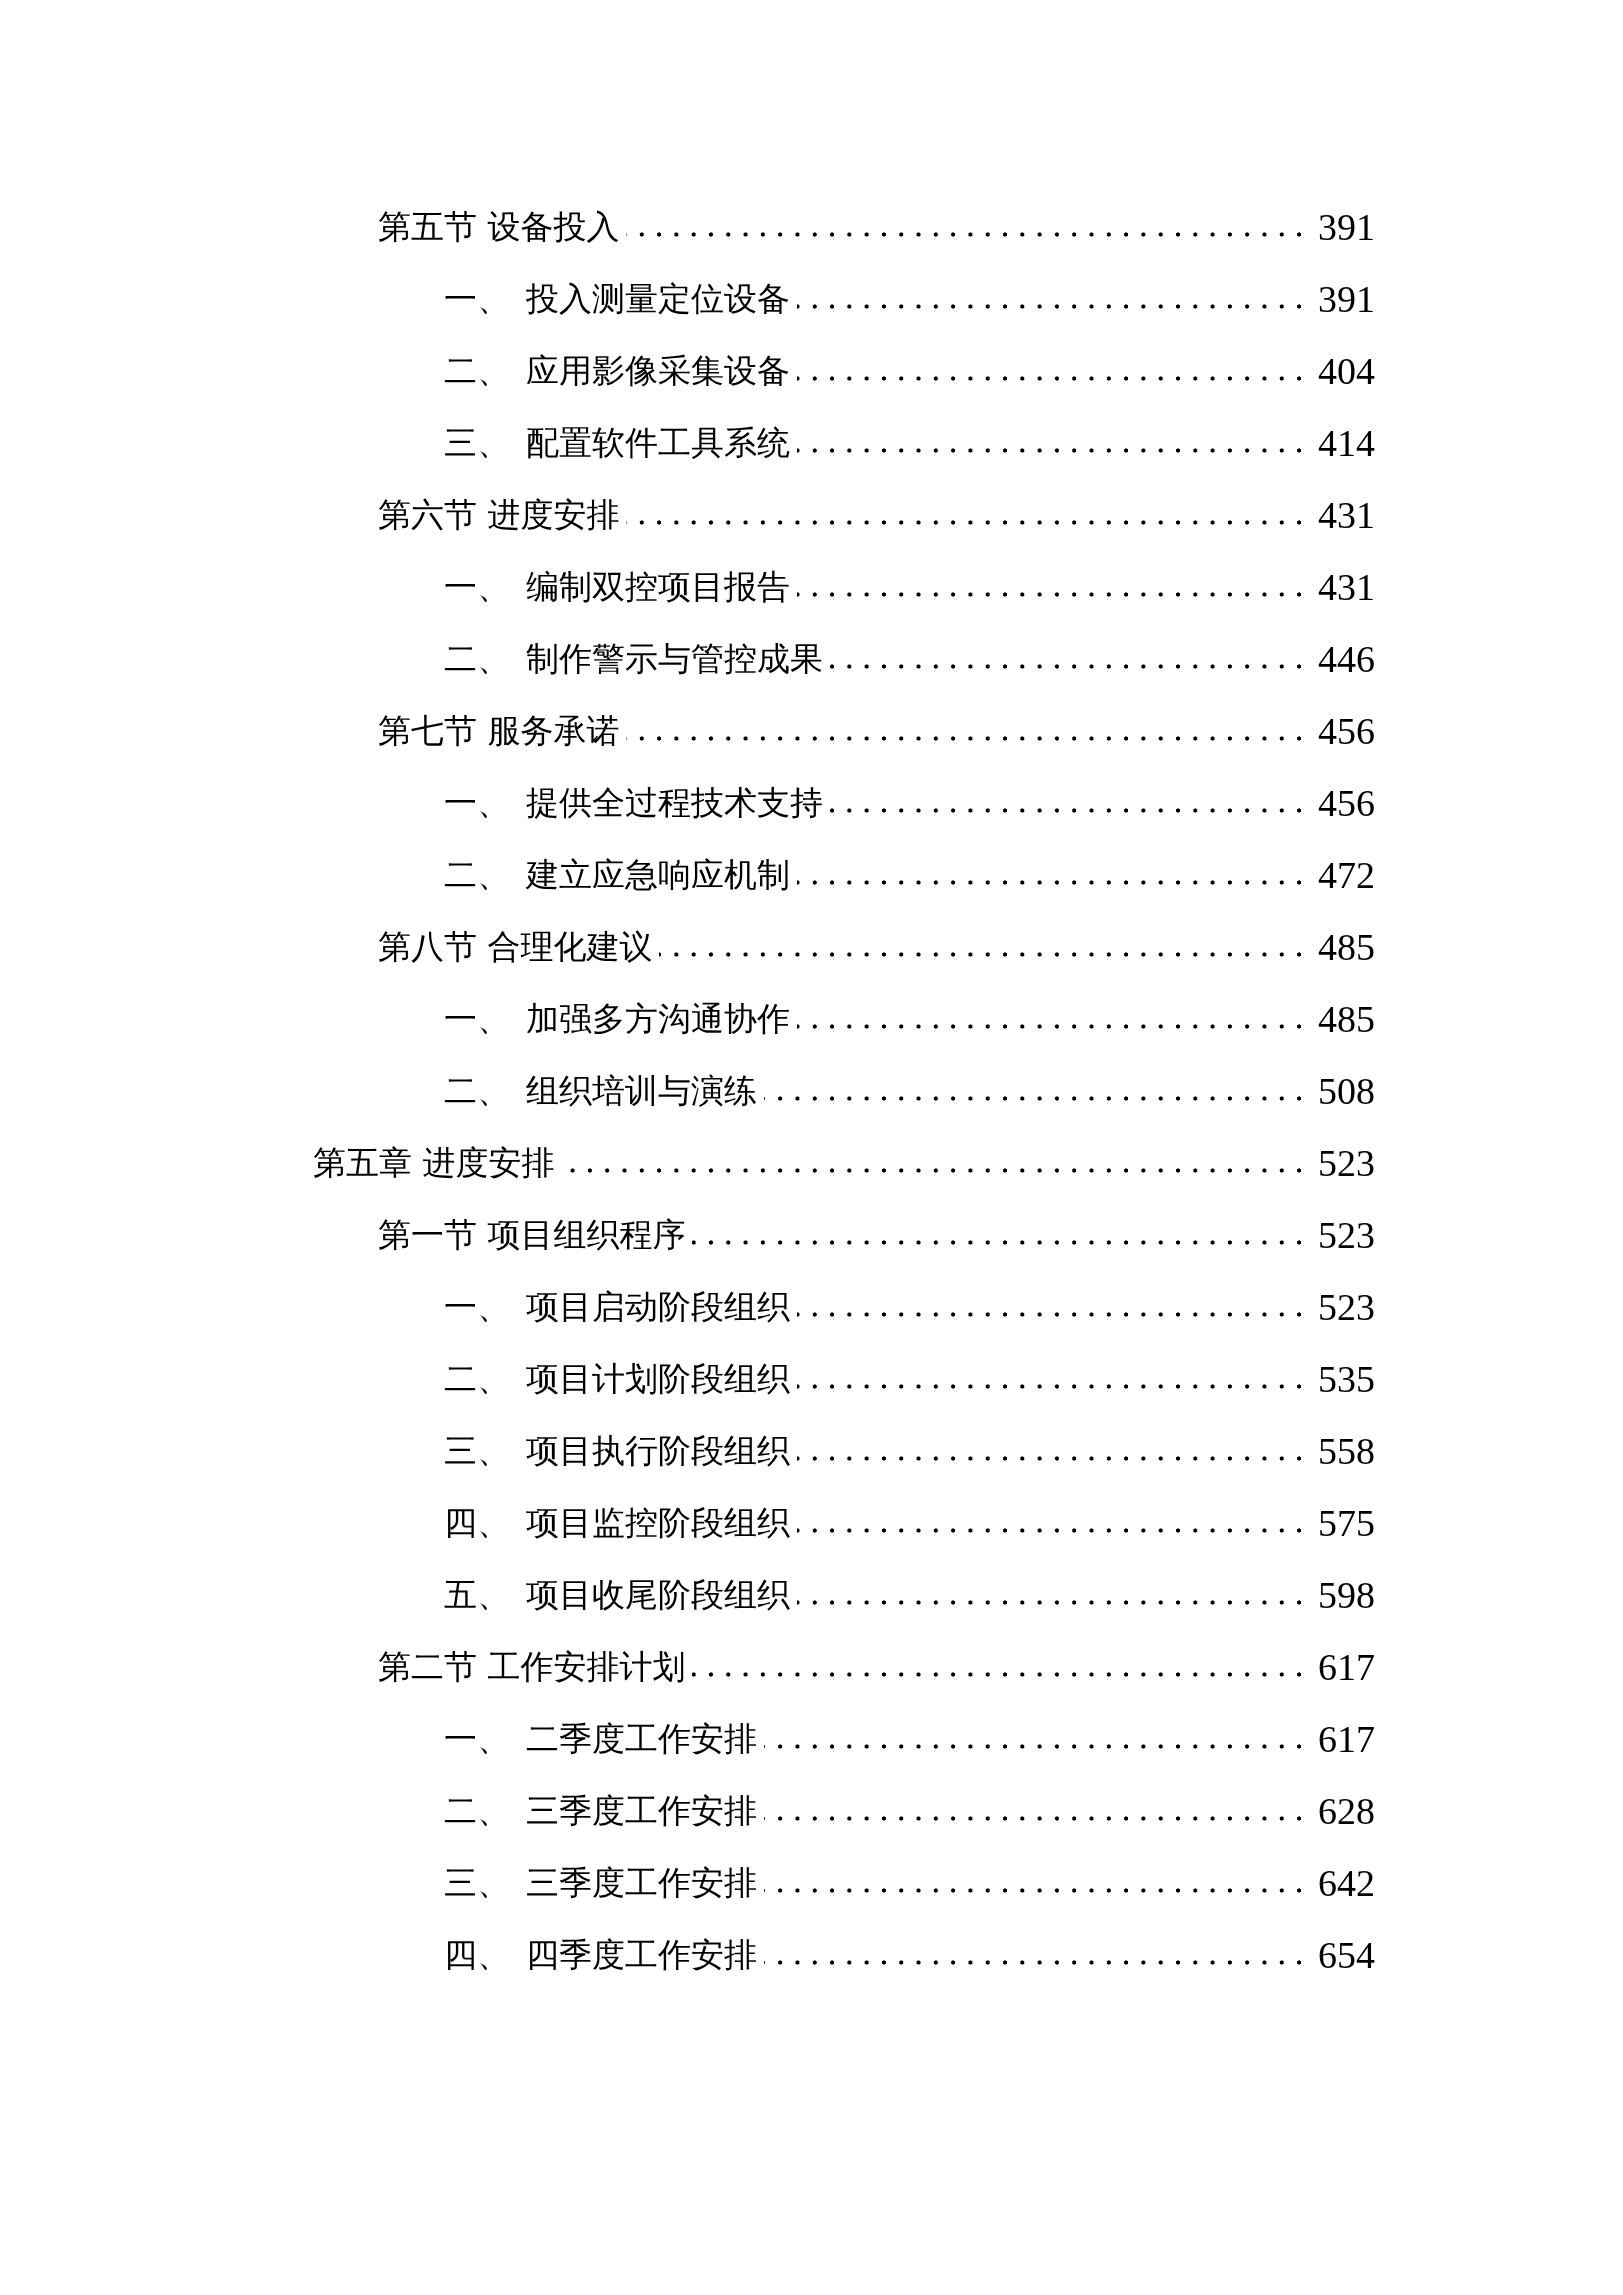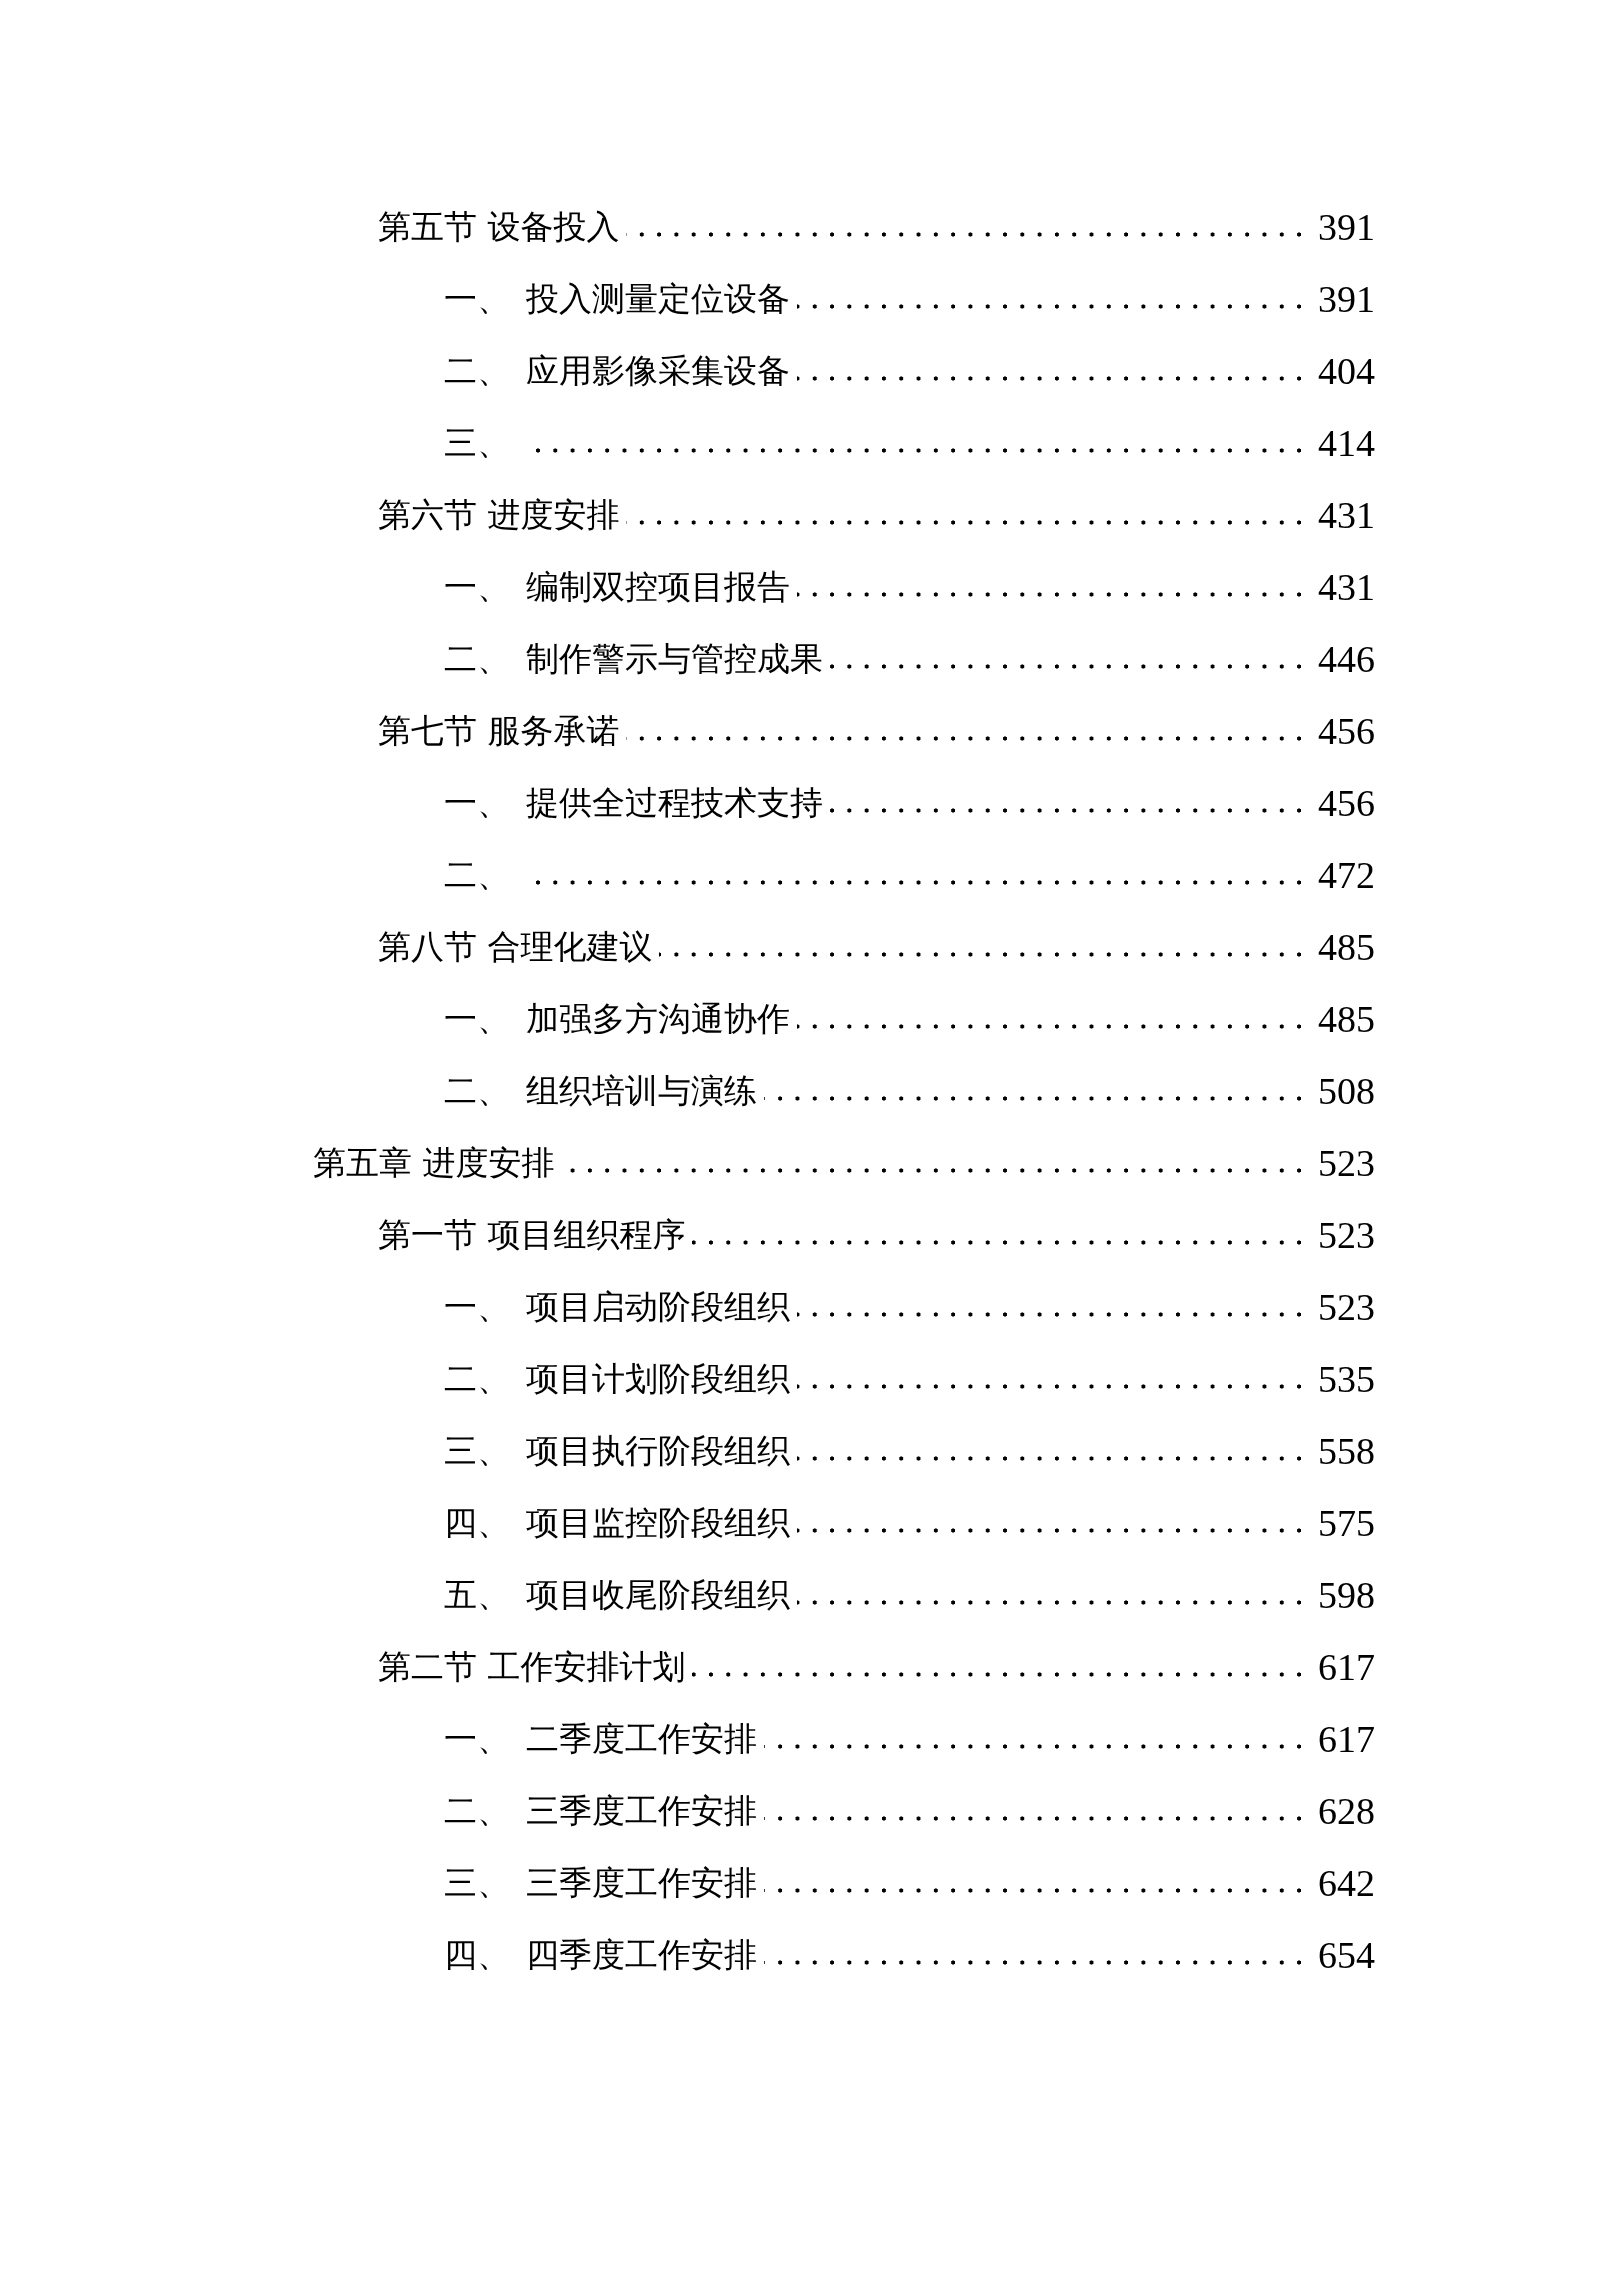--- a/index.html
+++ b/index.html
@@ -50,6 +50,7 @@
   </div>
     <div class="row lvl-item">
     <span class="num">三、</span>
+    <span class="title">配置软件工具系统</span>
     <span class="leader"></span>
     <span class="page">414</span>
   </div>

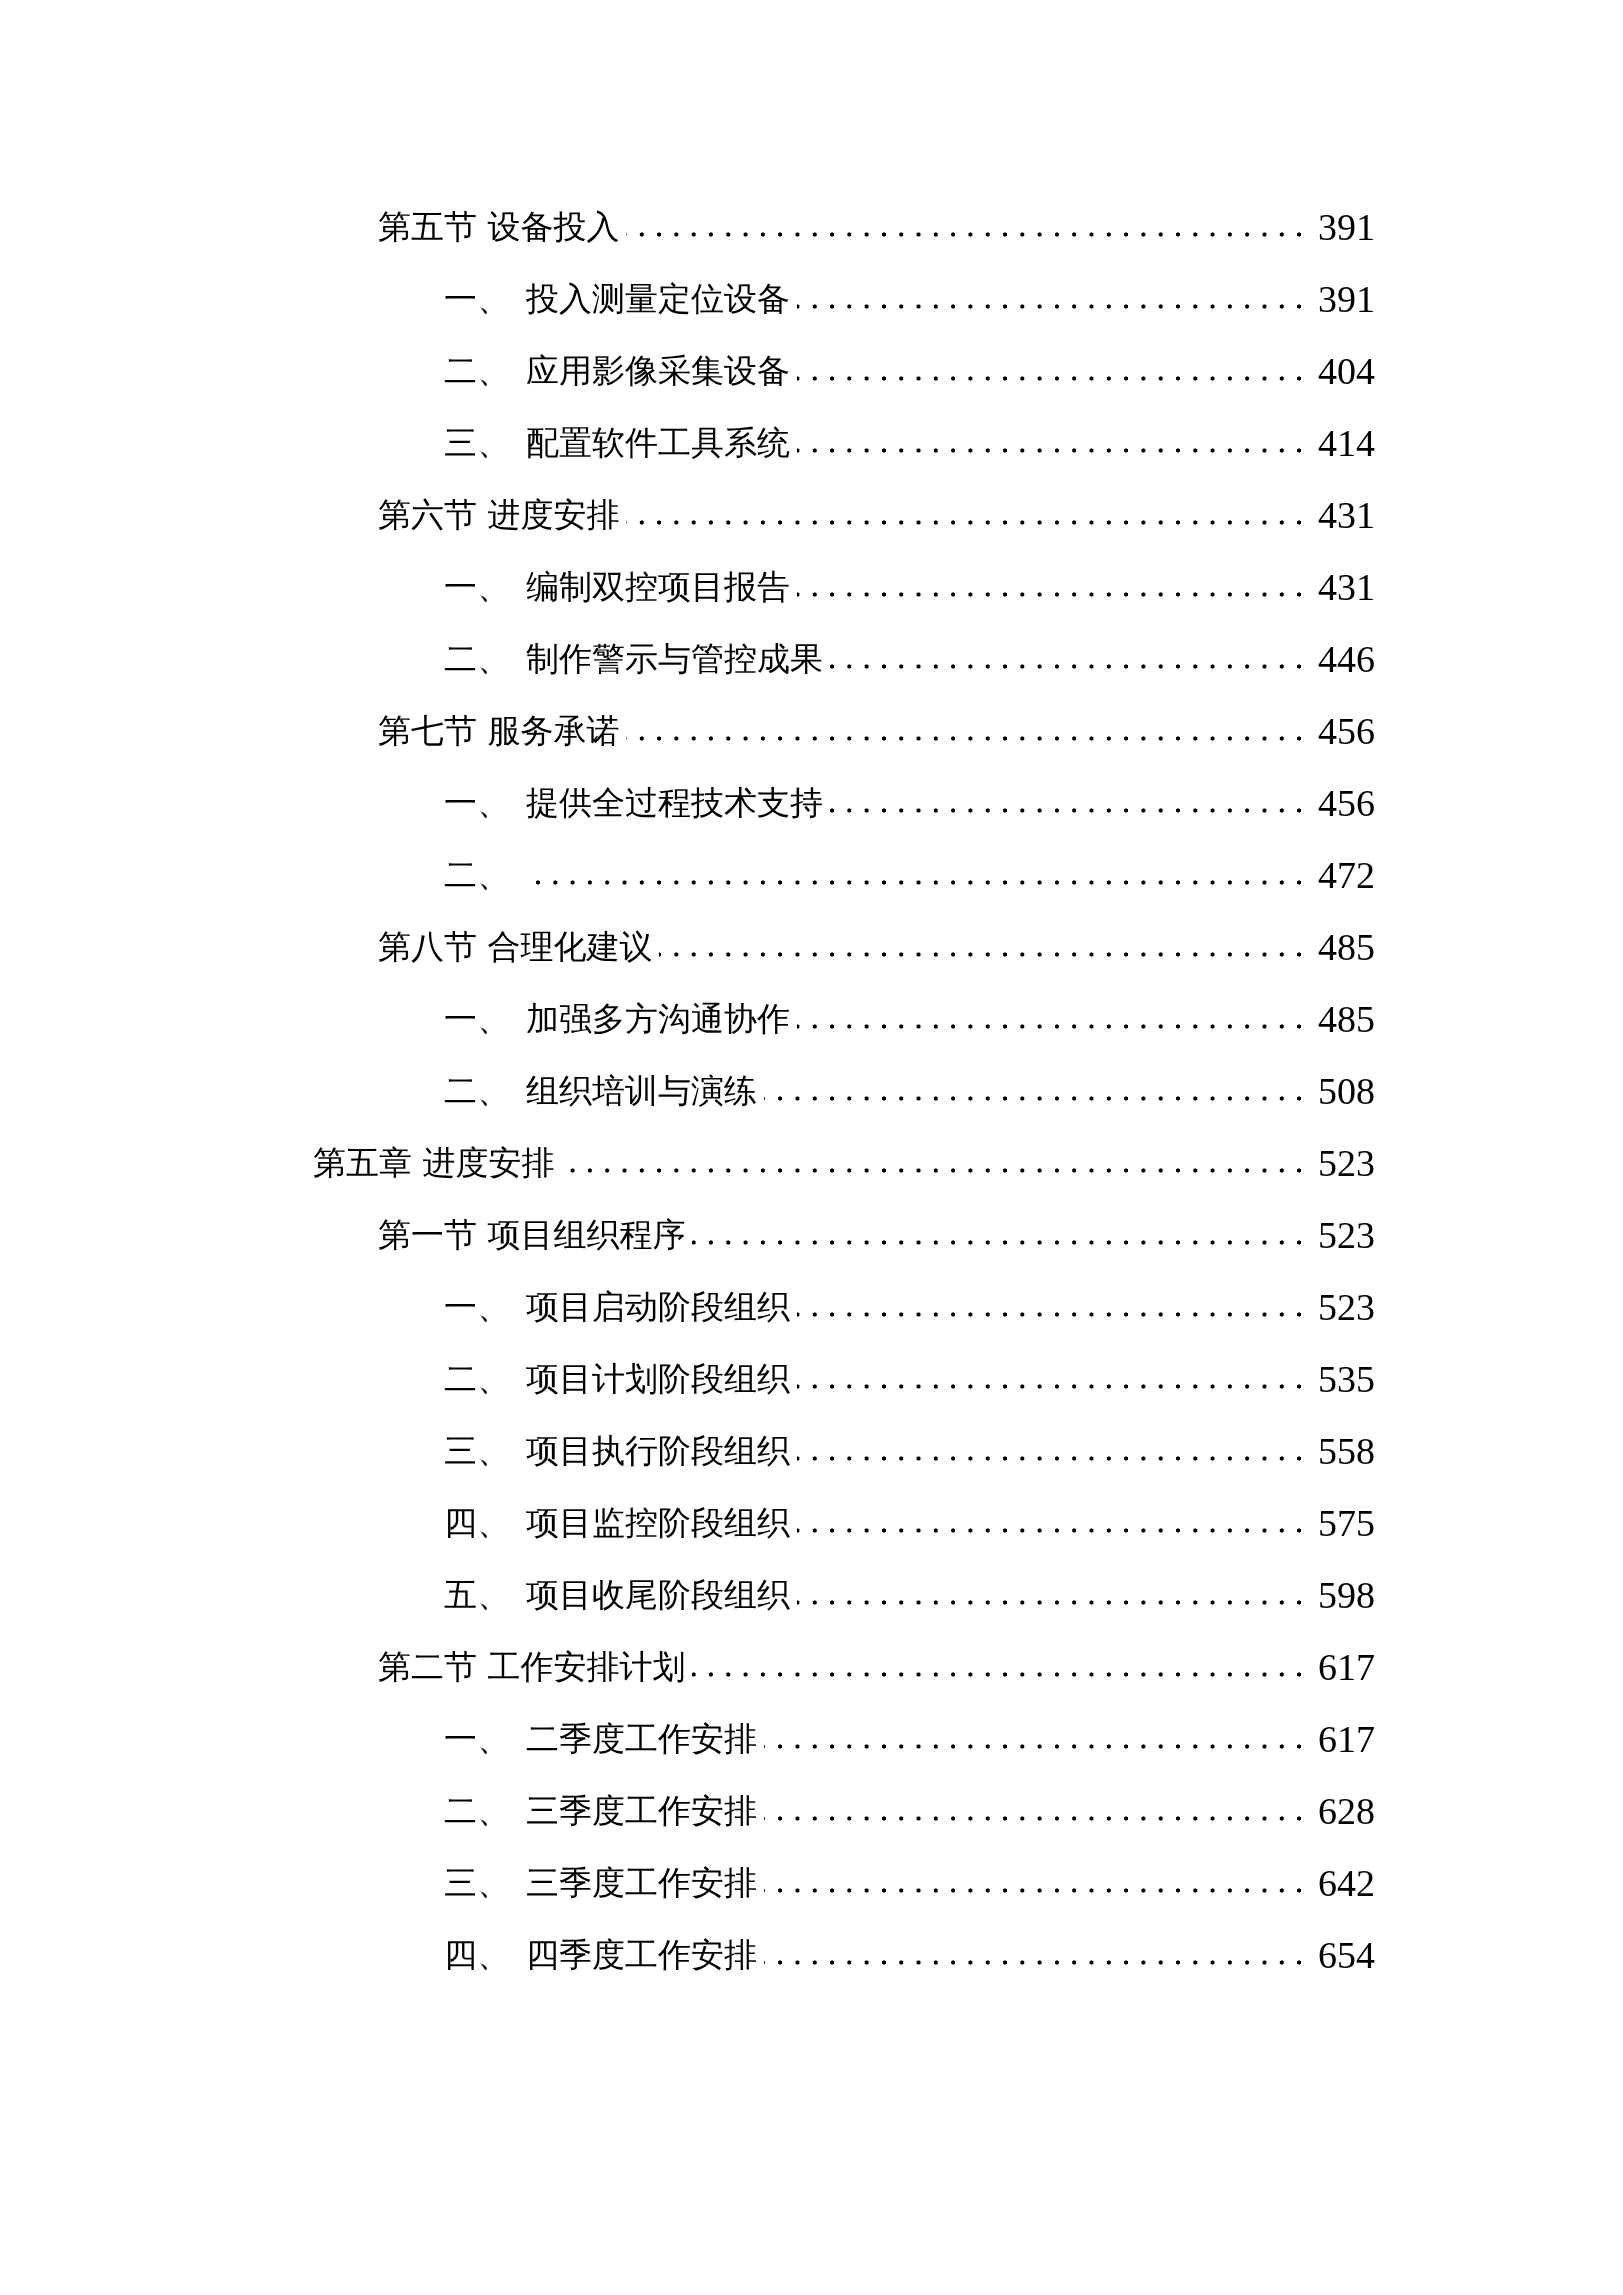--- a/index.html
+++ b/index.html
@@ -86,6 +86,7 @@
   </div>
     <div class="row lvl-item">
     <span class="num">二、</span>
+    <span class="title">建立应急响应机制</span>
     <span class="leader"></span>
     <span class="page">472</span>
   </div>

